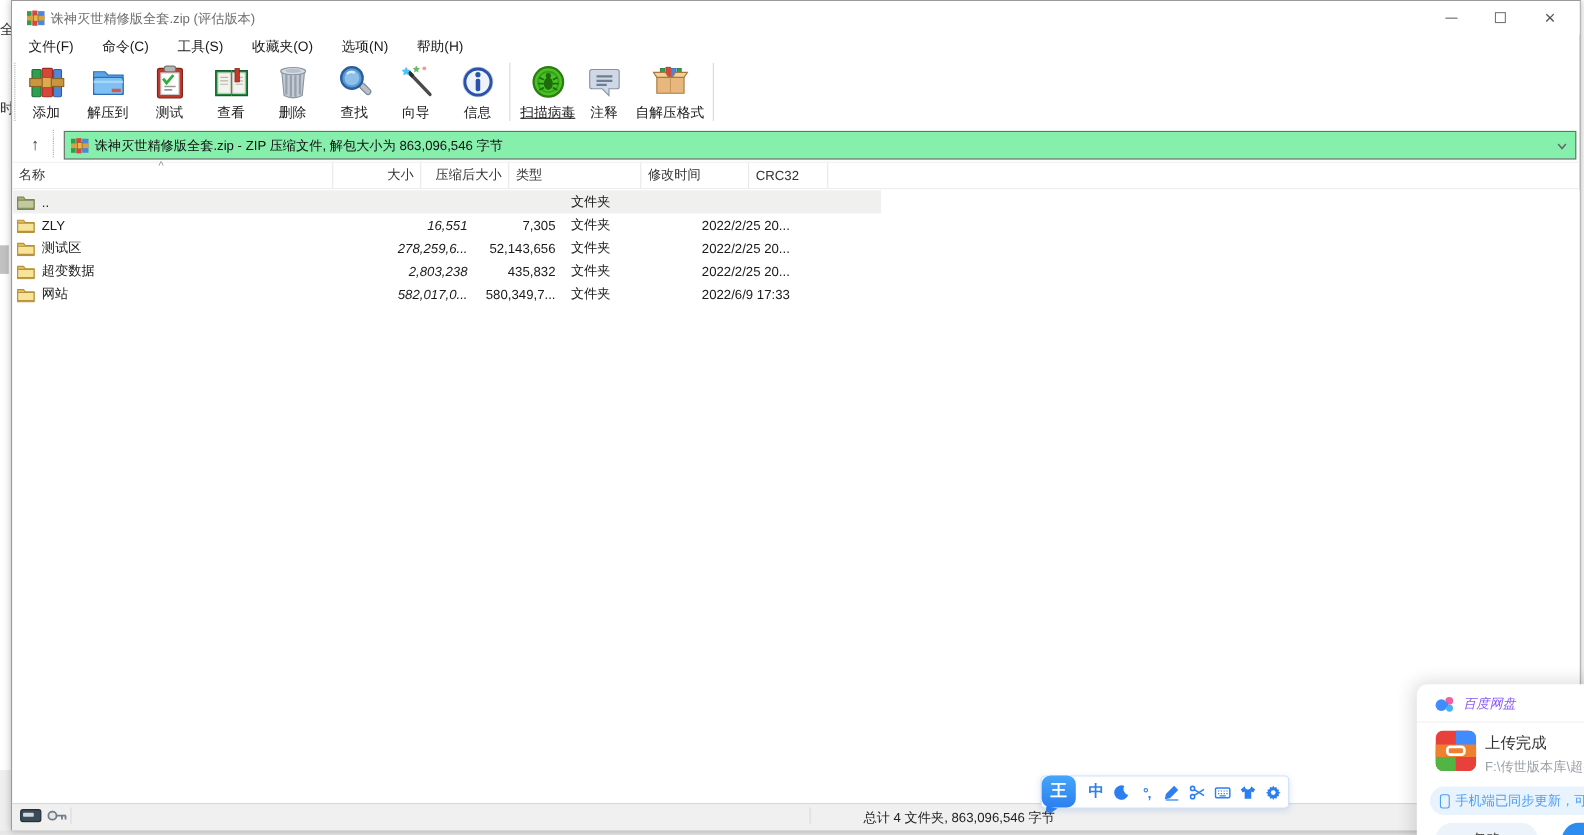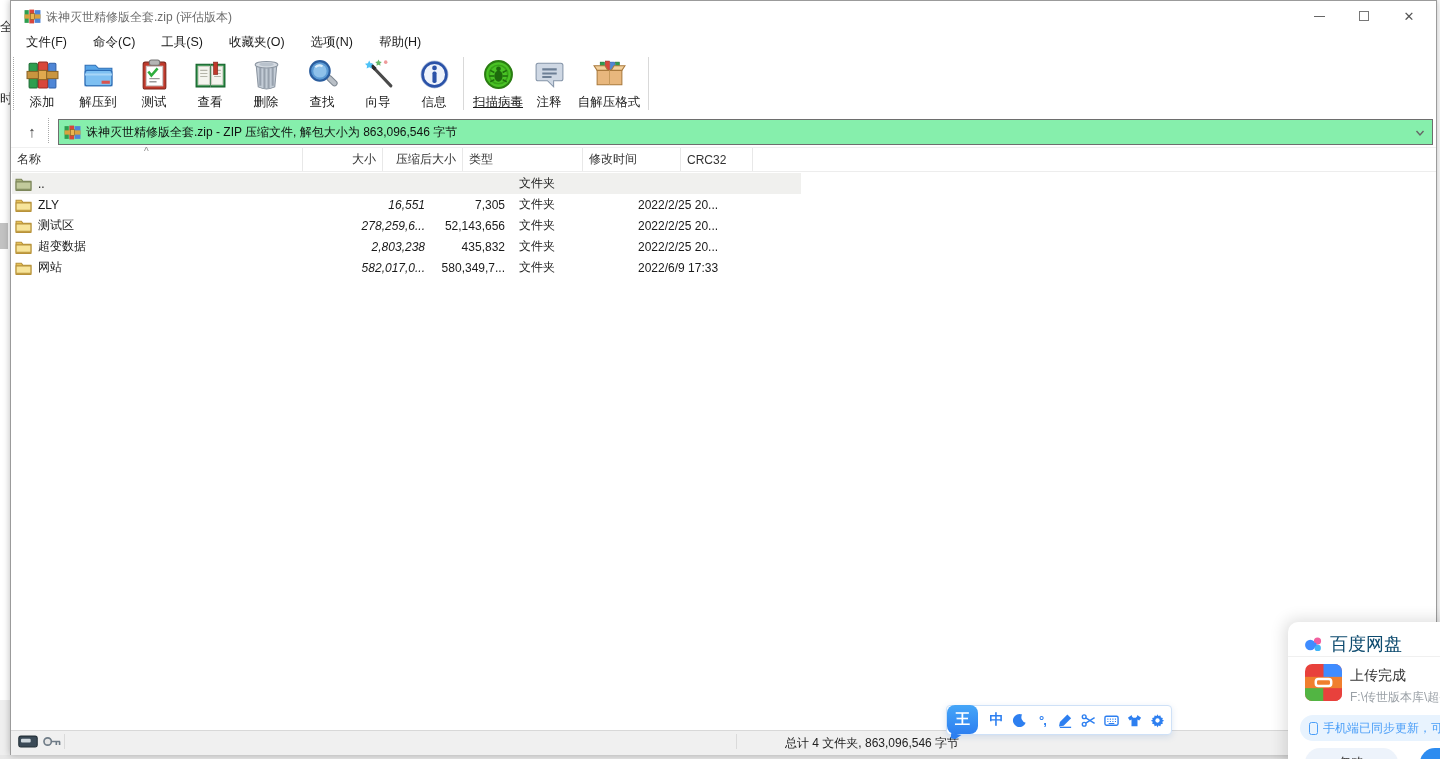--- a/index.html
+++ b/index.html
@@ -102,7 +102,7 @@
   .popup { position:absolute; left:1288px; top:622px; width:200px; height:160px; background:#fff;
            border-top-left-radius:10px; box-shadow:-3px -2px 16px rgba(0,0,0,.14); z-index:6; }
   .pp-head { position:absolute; left:16px; top:10px; display:flex; align-items:center; gap:7px; }
-  .pp-head .pp-name { font-size:18px; color:#0c4a6e; }
+  .pp-head .pp-name { font-size:12px; color:#8b5cf6;font-style:italic; }
   .pp-div { position:absolute; left:0; top:34px; width:100%; border-top:1px solid #f0f0f0; }
   .pp-fileico { position:absolute; left:17px; top:42px; }
   .pp-title { position:absolute; left:62px; top:45px; font-size:14px; color:#333; }

